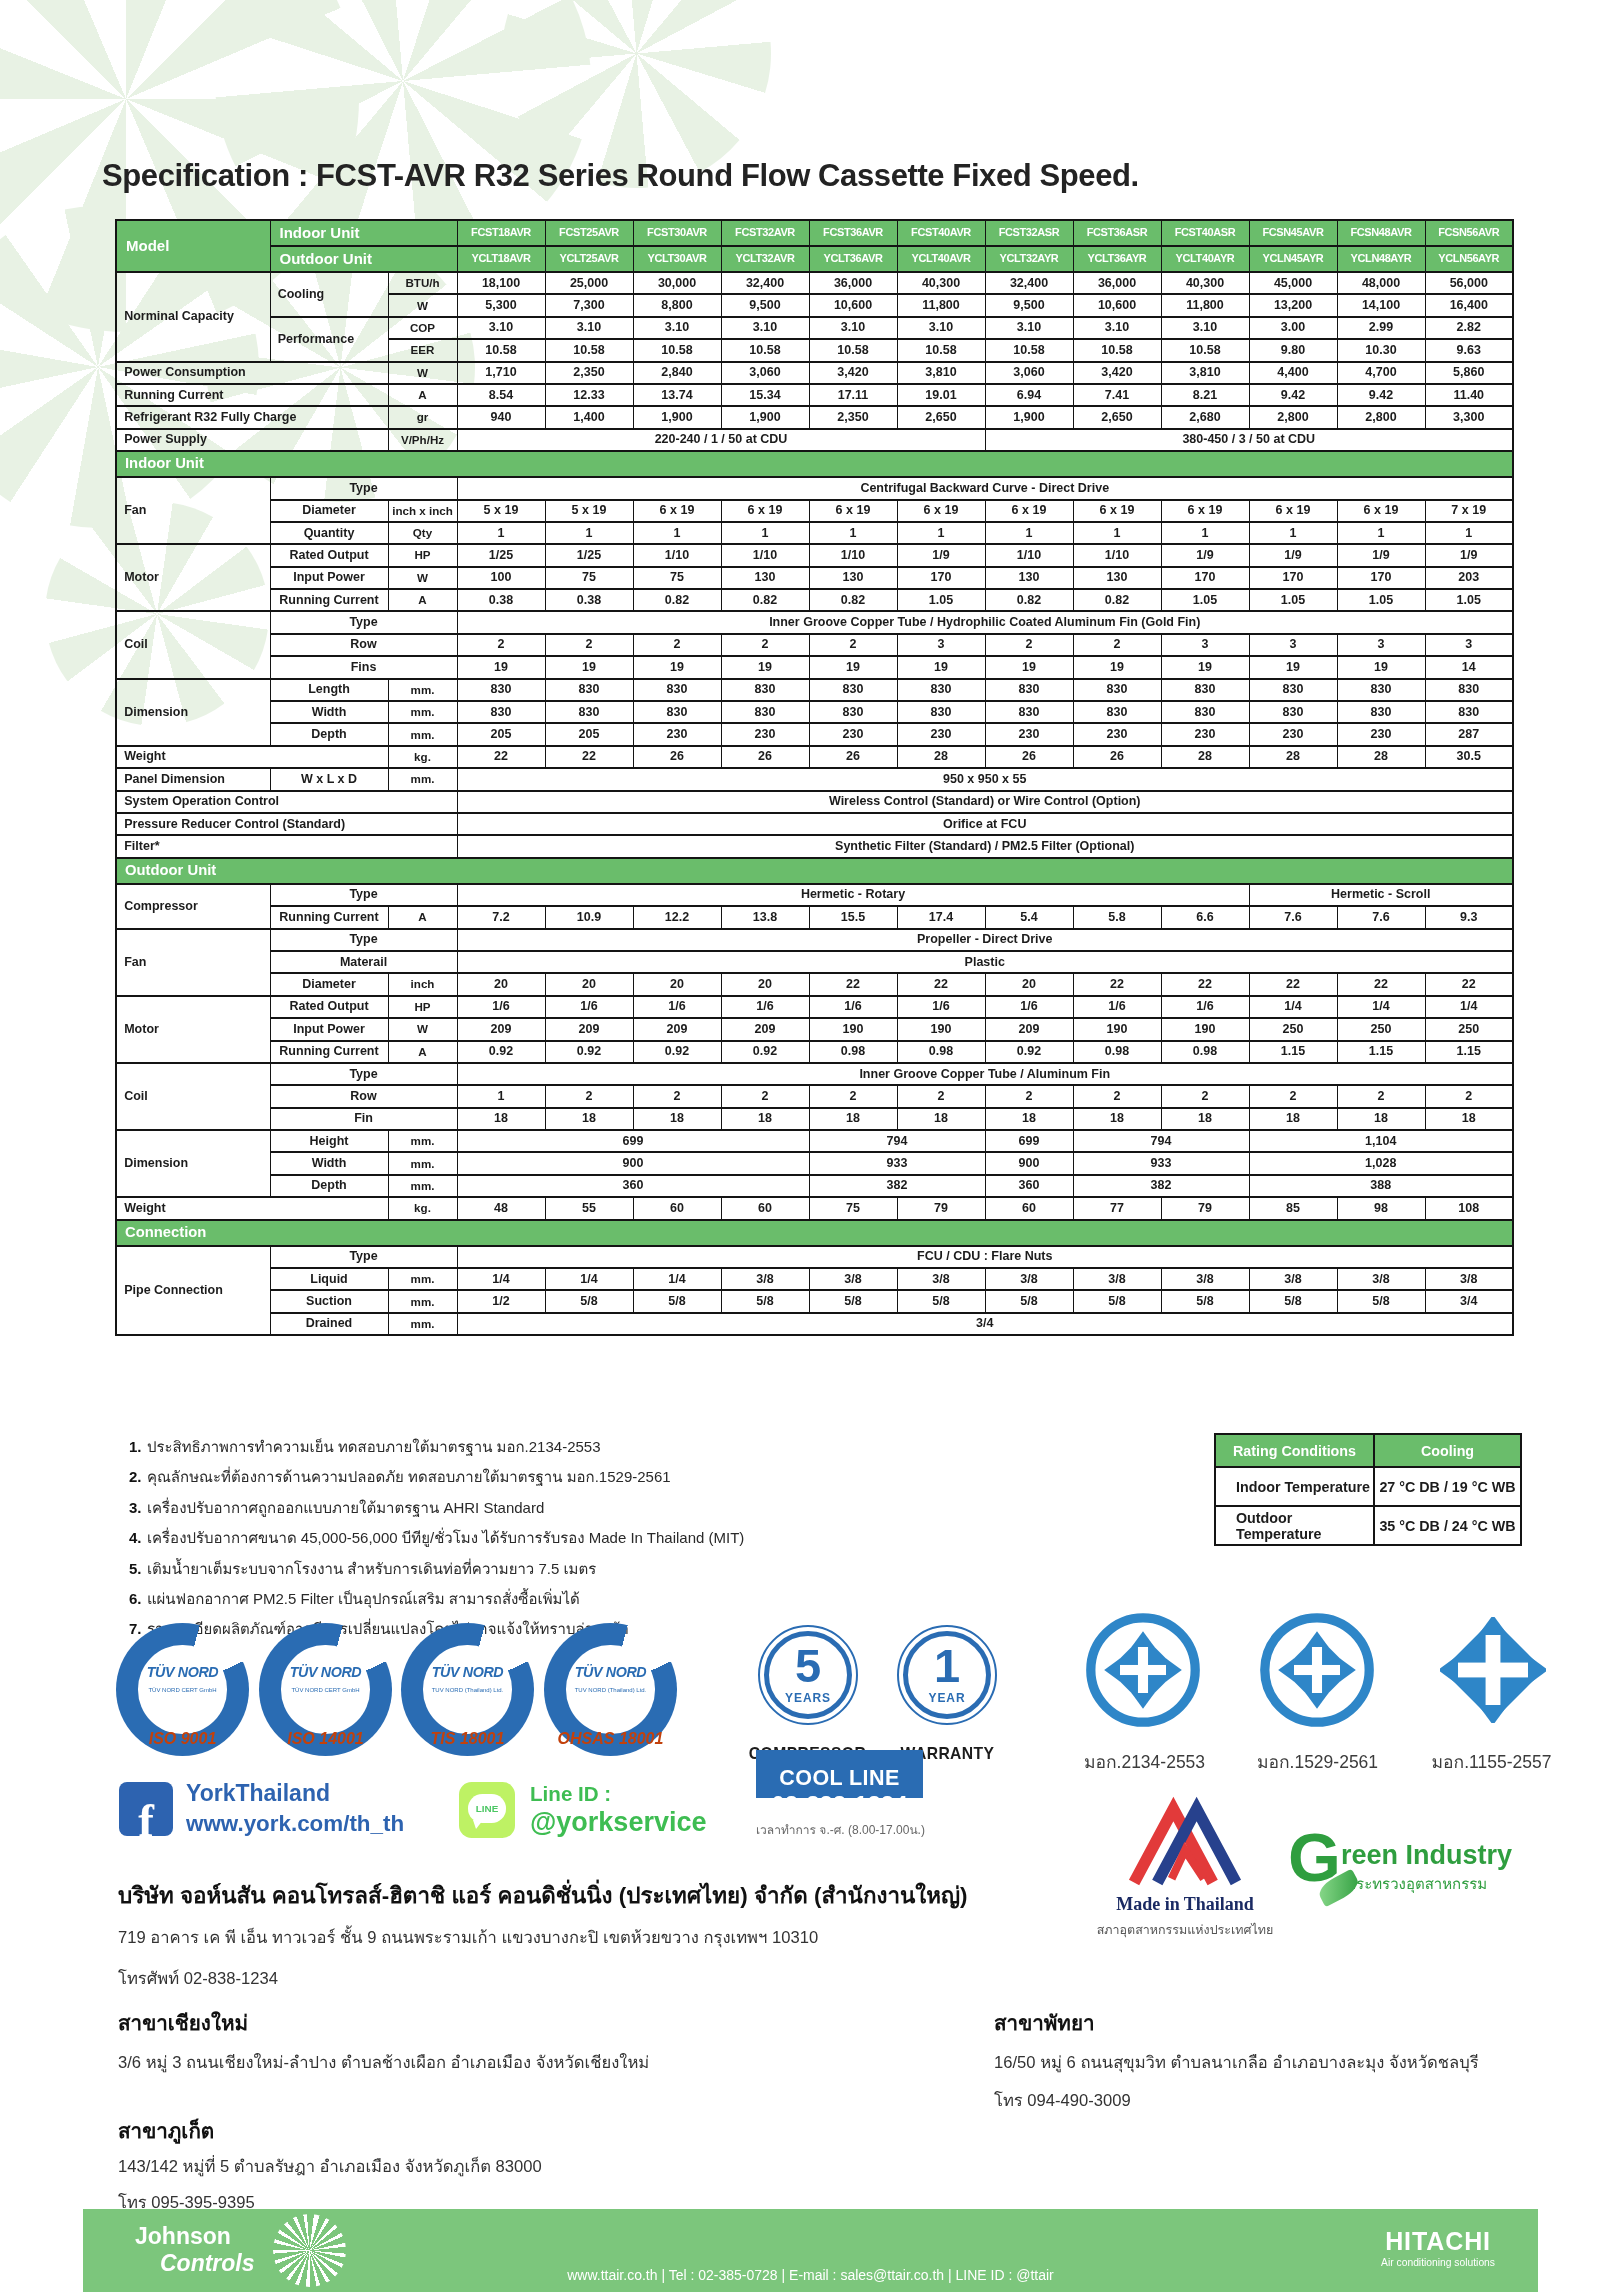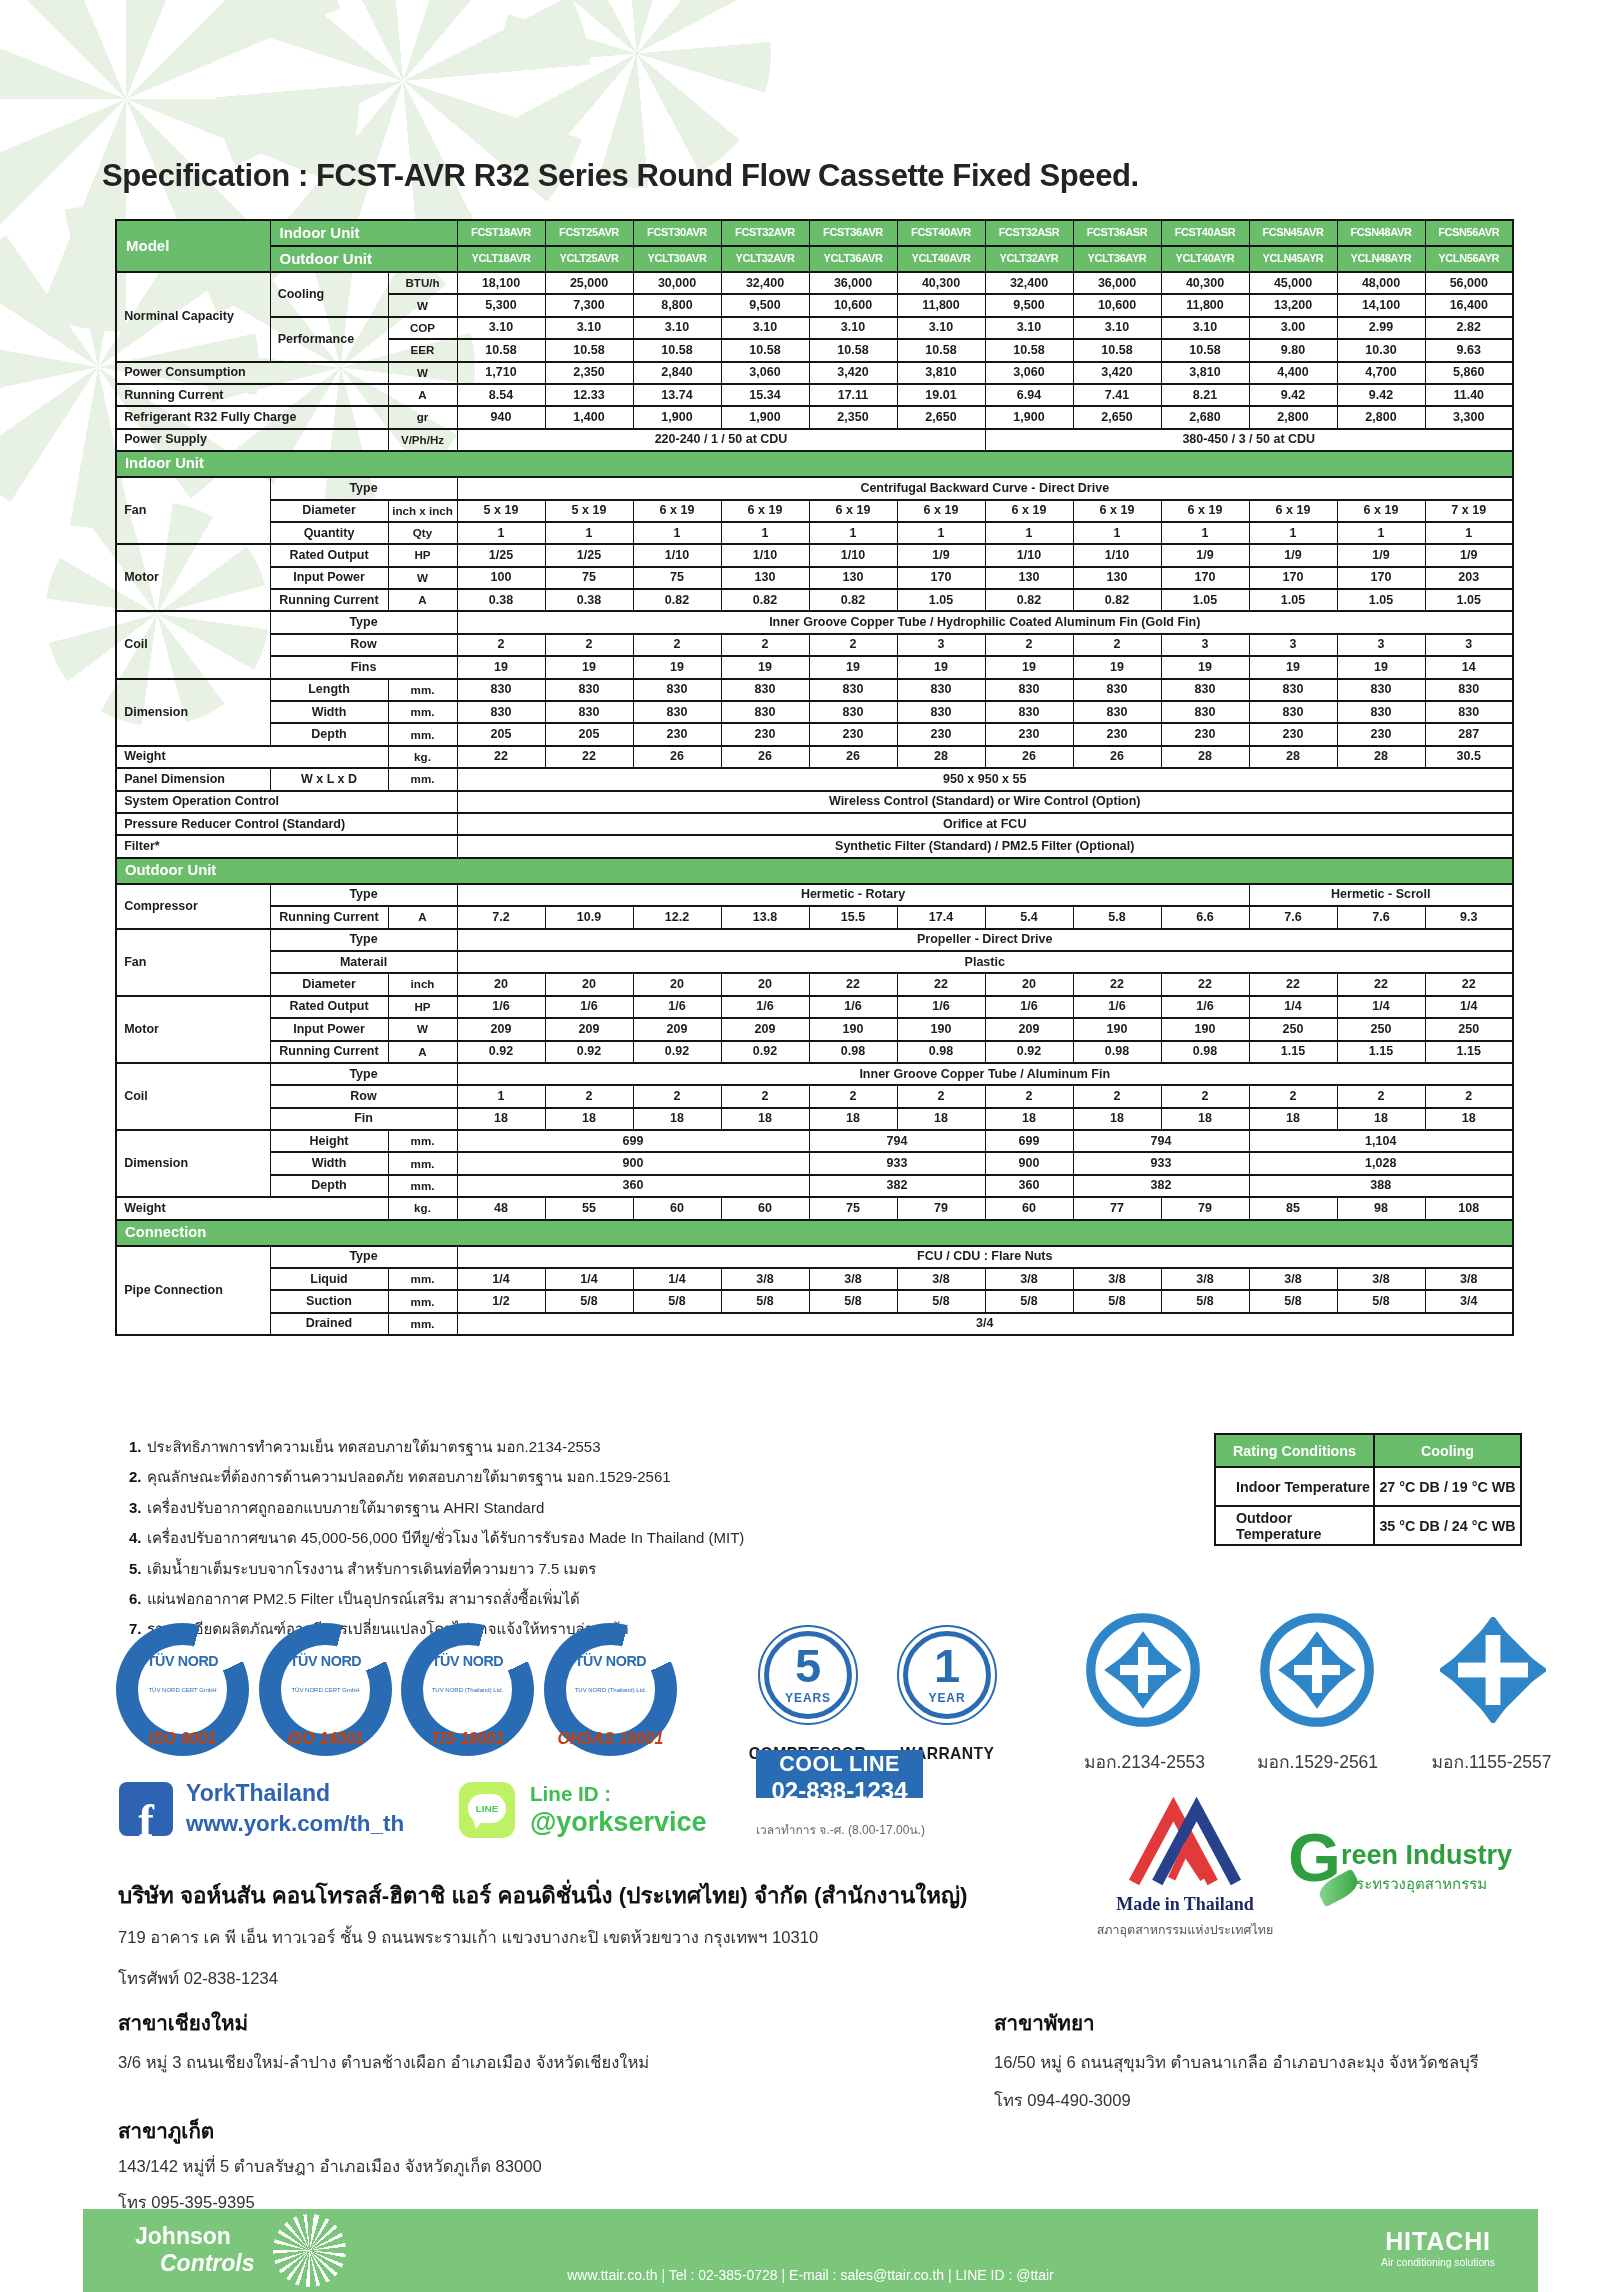--- a/index.html
+++ b/index.html
@@ -47,7 +47,7 @@
   .tuv { position:absolute; width:133px; height:133px; }
   .tuv .ring { position:absolute; inset:0; border-radius:50%; background:conic-gradient(from 65deg, #2a6cb3 0deg 310deg, transparent 310deg 360deg); }
   .tuv .inner { position:absolute; inset:22.4px; border-radius:50%; background:#fff; }
-  .tuv .brand { position:absolute; top:30px; width:100%; text-align:center; color:#2a6cb3; font-weight:bold; font-size:14.3px; letter-spacing:-0.4px; }
+  .tuv .brand { position:absolute; top:41px; width:100%; text-align:center; color:#2a6cb3; font-weight:bold; font-style:italic; font-size:14.3px; letter-spacing:-0.4px; }
   .tuv .sub { position:absolute; top:64px; width:100%; text-align:center; color:#2a6cb3; font-size:6px; line-height:1.15; }
   .tuv .cert { position:absolute; bottom:8px; width:100%; text-align:center; color:#c2410c; font-weight:bold; font-style:italic; font-size:16px; }
 

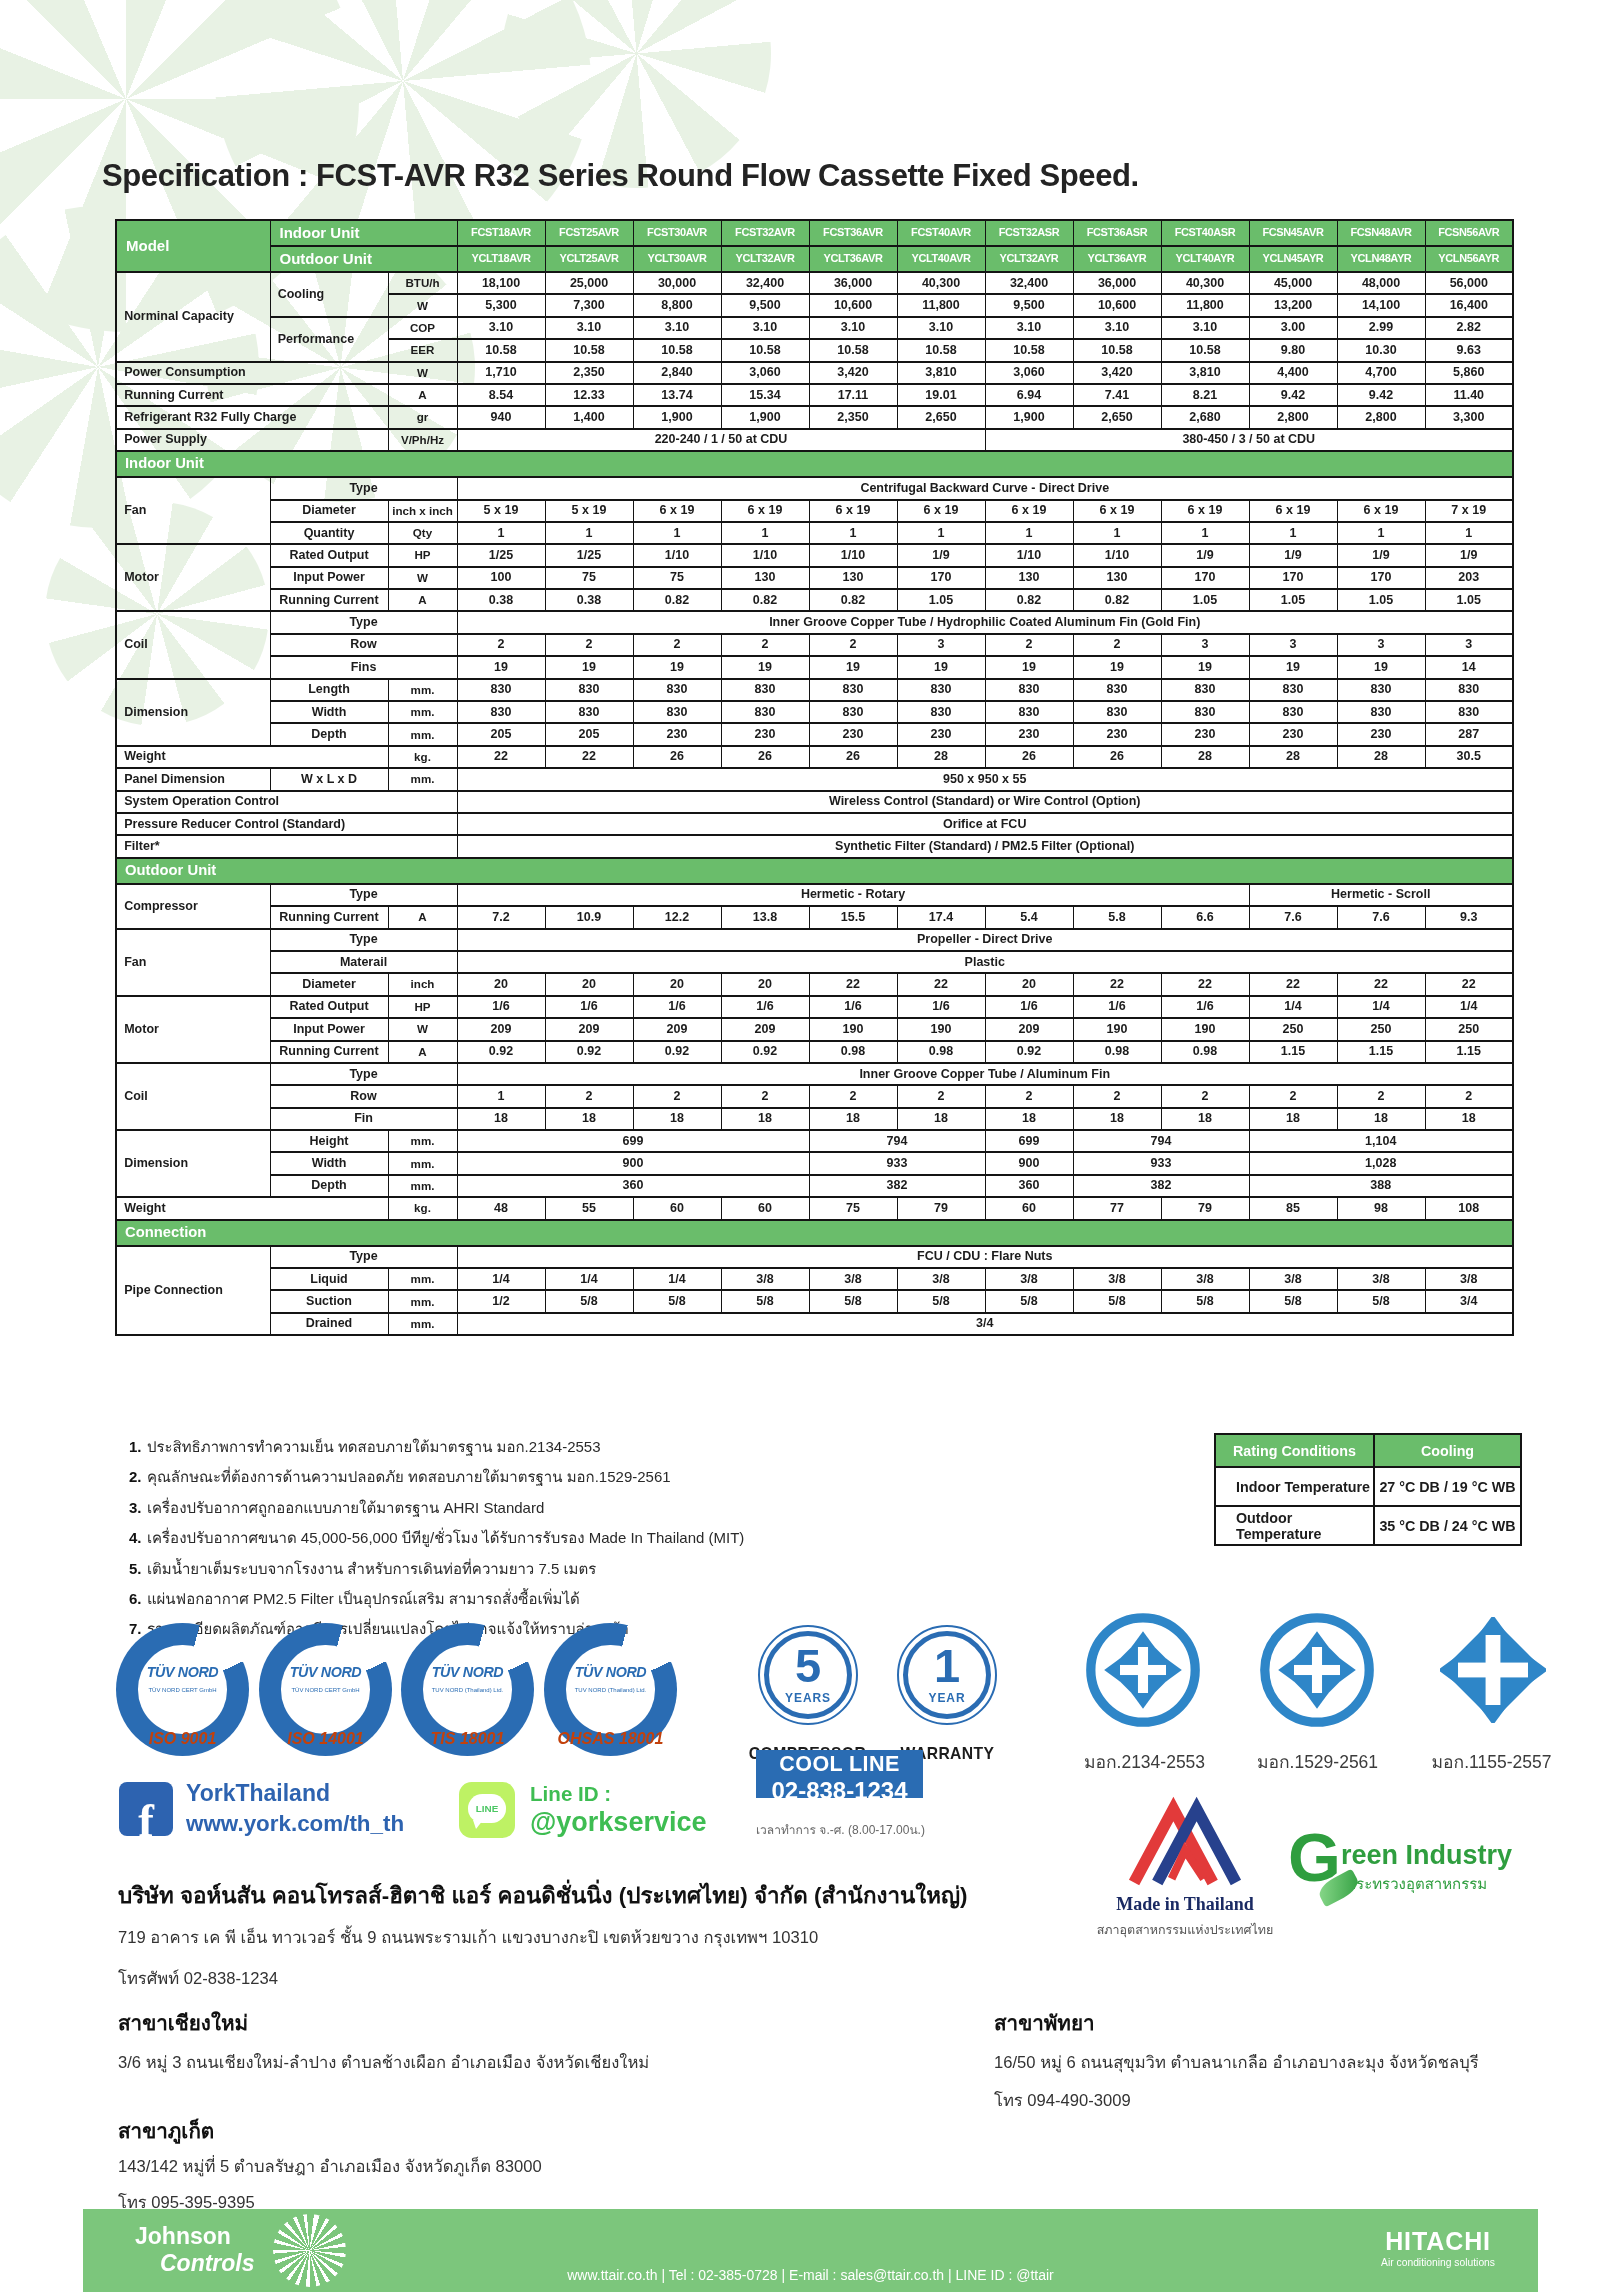--- a/index.html
+++ b/index.html
@@ -72,7 +72,7 @@
   .line-icon .tail { position:absolute; left:14.3px; top:38px; width:0; height:0; border-left:3.6px solid transparent; border-right:7.2px solid transparent; border-top:9px solid #fff; }
   .line-t1 { position:absolute; left:530px; top:1782px; font-size:20.6px; font-weight:bold; color:#3ebd52; }
   .line-t2 { position:absolute; left:530px; top:1807px; font-size:27px; font-weight:bold; color:#3ebd52; }
-  .cool-box { position:absolute; left:756px; top:1750px; width:167px; height:48px; background:#2a6cb3; color:#fff; text-align:center; padding-top:2px; }
+  .cool-box { position:absolute; left:756px; top:1750px; width:167px; height:48px; background:#2a6cb3; color:#fff; text-align:center; padding-top:16px; }
   .cool-box .l1 { font-size:21.5px; font-weight:bold; letter-spacing:0.4px; }
   .cool-box .l2 { font-size:24px; font-weight:bold; }
   .cool-sub { position:absolute; left:756px; top:1820px; font-size:12px; color:#666; width:188px; }

